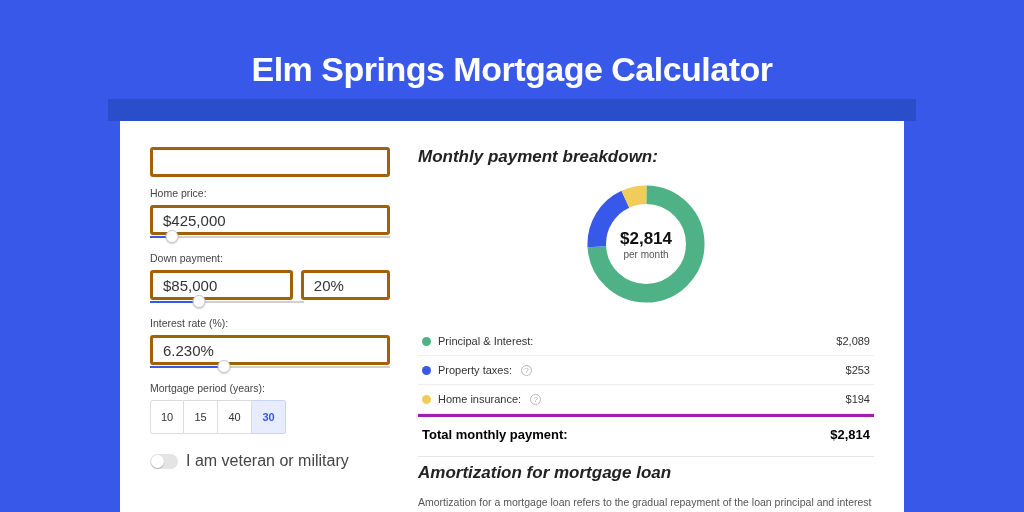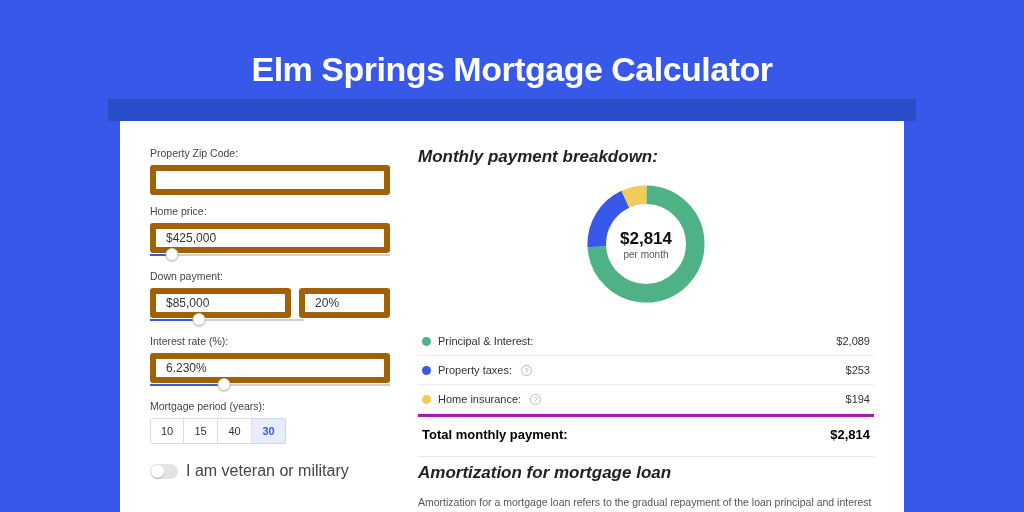--- a/index.html
+++ b/index.html
@@ -213,7 +213,6 @@
     <div class="left-form">
 
       <div class="form-group">
-        <label class="form-label">Property Zip Code:</label>
         <input class="input" type="text" value="" style="">
       </div>
 

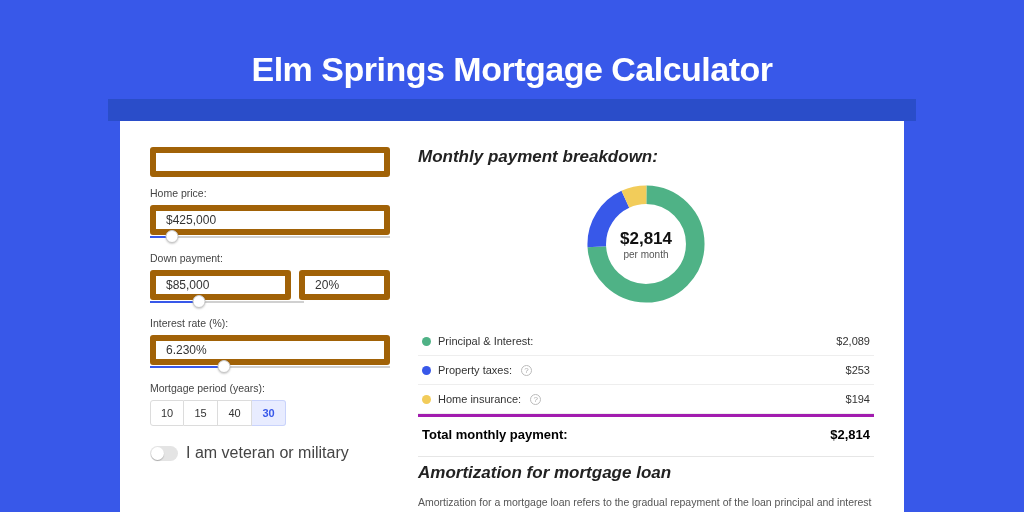--- a/index.html
+++ b/index.html
@@ -49,10 +49,10 @@
   .input {
     width: 100%;
     height: 30px;
-    border: 6px solid #a16207;
+    border: 3px solid #a16207;
     border-radius: 3px;
     padding: 0 10px;
-    font-size: 12px;
+    font-size: 15px;
     color: #333;
     background: #fff;
   }

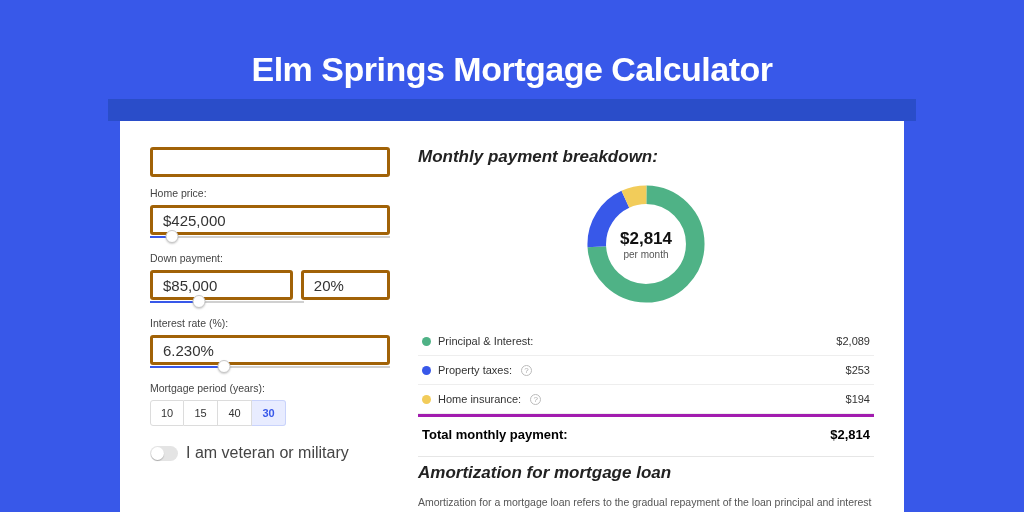--- a/index.html
+++ b/index.html
@@ -96,7 +96,7 @@
     font-size: 11px;
     color: #333;
     width: 34px;
-    height: 26px;
+    height: 34px;
     display: flex;
     align-items: center;
     justify-content: center;

